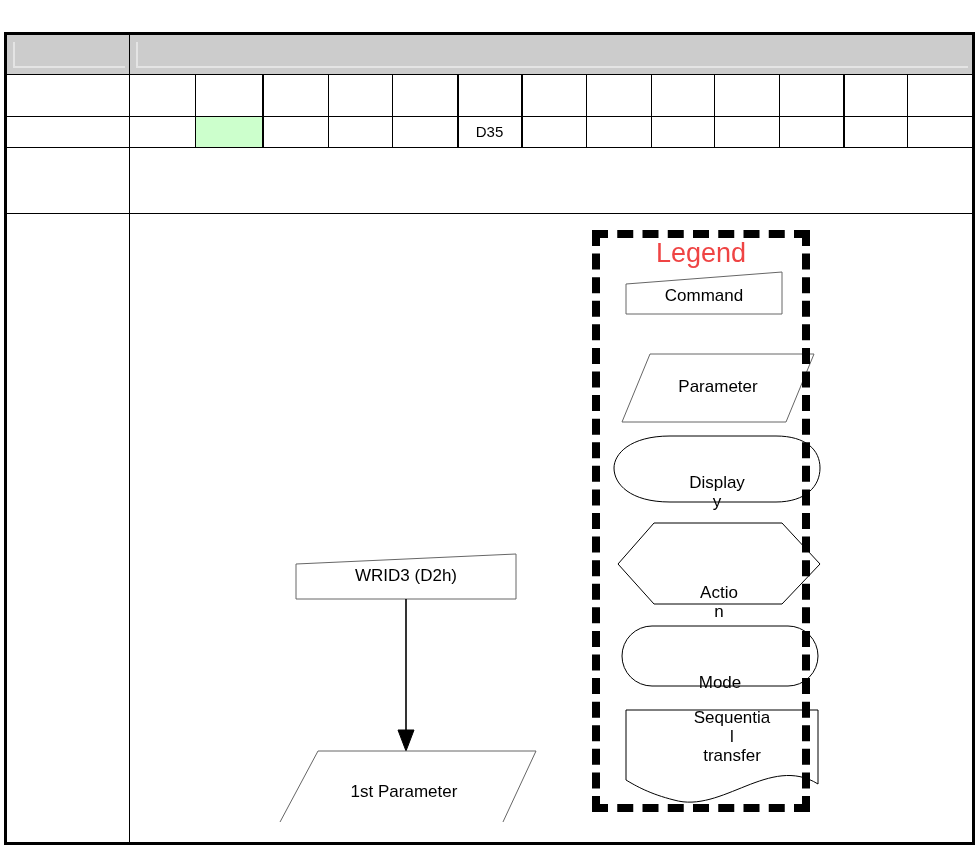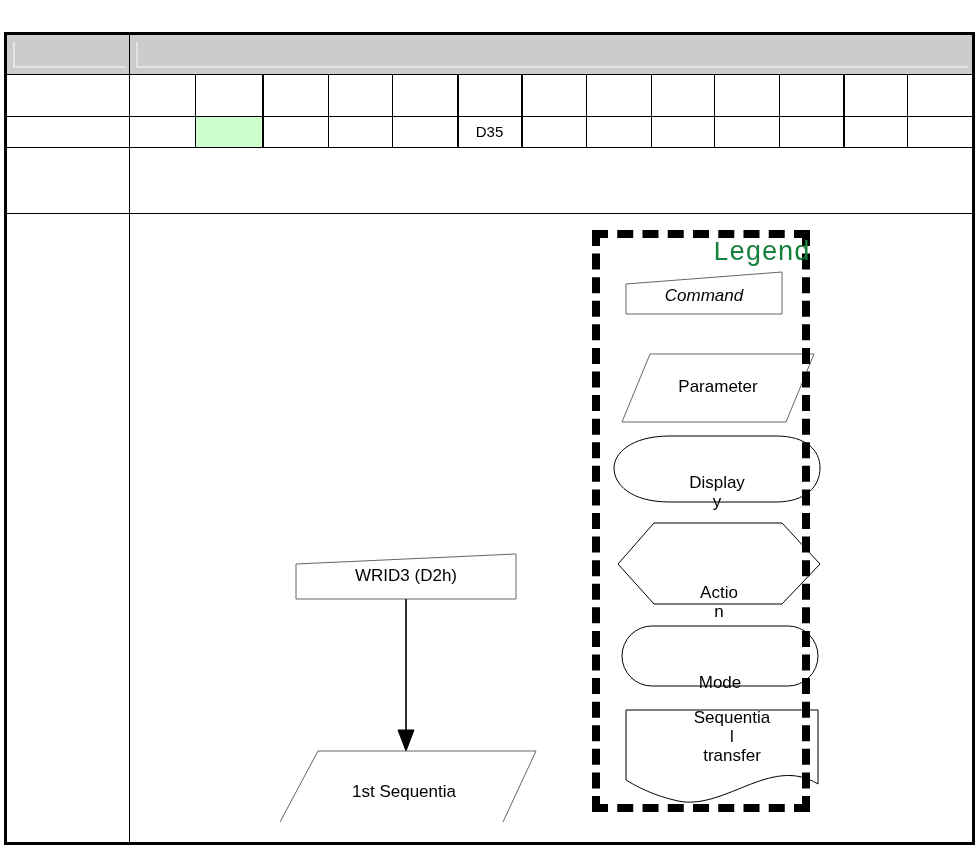--- a/index.html
+++ b/index.html
@@ -105,10 +105,9 @@
     left: 462px;
     top: 24px;
     width: 218px;
-    text-align: right;
+    text-align: center;
     font-size: 27px;
-    color: #15803d;
-    font-family: Liberation Mono, monospace;
+    color: #ef4444;
   }
 </style>
 </head>

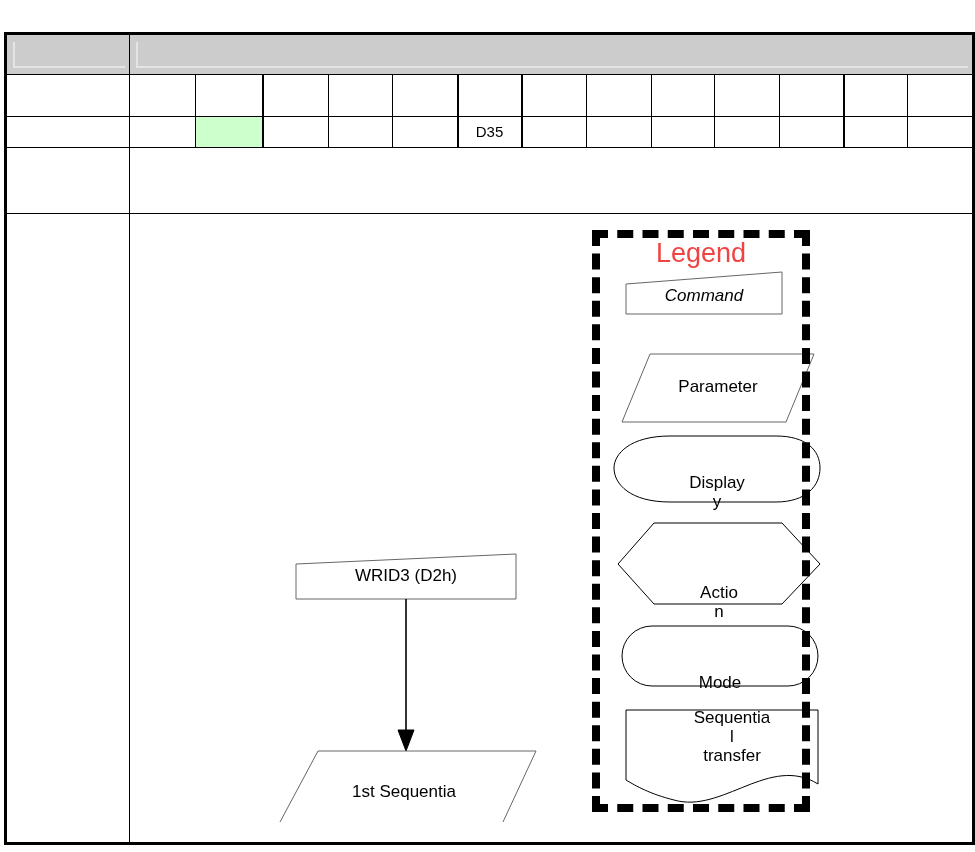--- a/index.html
+++ b/index.html
@@ -217,7 +217,7 @@
           <div id="legend-box"></div>
           <div id="legend-title">Legend</div>
 
-          <div class="flow-label" style="left:496px; top:72px; width:156px;font-style:italic;">Command</div>
+          <div class="flow-label" style="left:496px; top:72px; width:156px;">Command</div>
           <div class="flow-label" style="left:492px; top:163px; width:192px;">Parameter</div>
           <div class="flow-label" style="left:484px; top:235px; width:206px;margin-top:24px;">Display
 y</div>

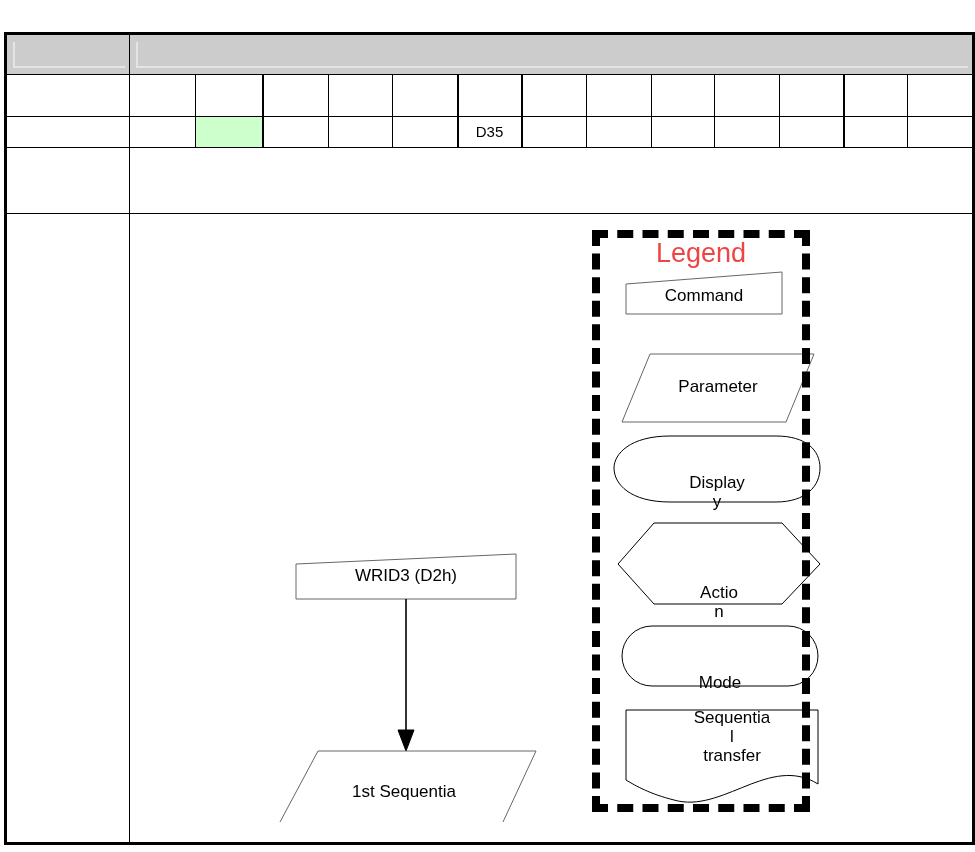--- a/index.html
+++ b/index.html
@@ -212,7 +212,7 @@
           </svg>
 
           <div class="flow-label" style="left:166px; top:352px; width:220px;">WRID3 (D2h)</div>
-          <div class="flow-label" style="left:142px; top:568px; width:264px;">1st Sequentia</div>
+          <div class="flow-label" style="left:142px; top:568px; width:264px;">1st Parameter</div>
 
           <div id="legend-box"></div>
           <div id="legend-title">Legend</div>

